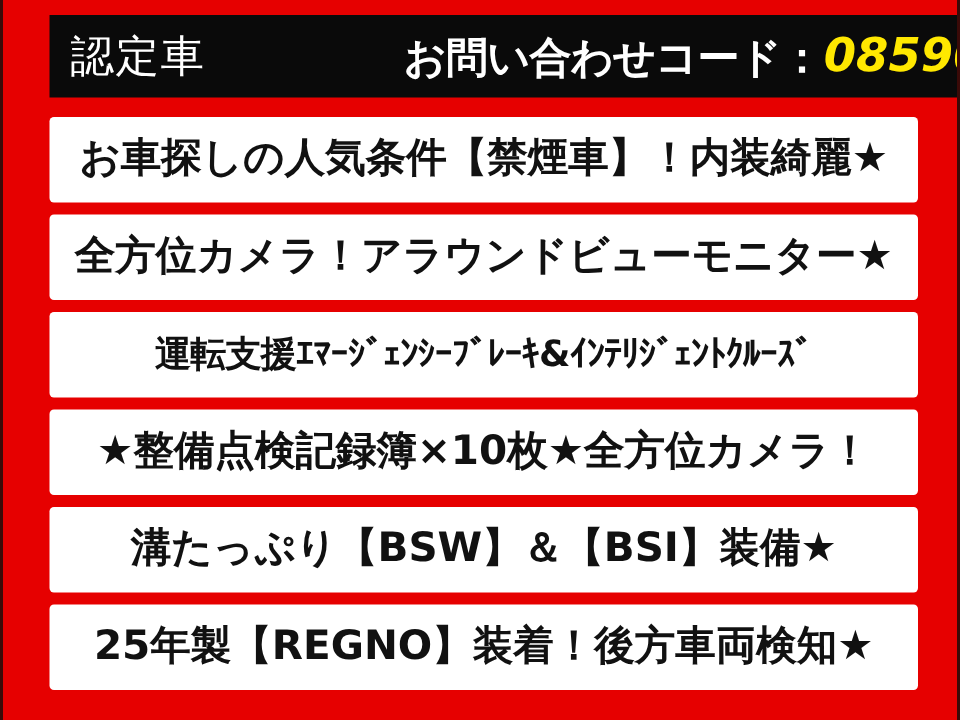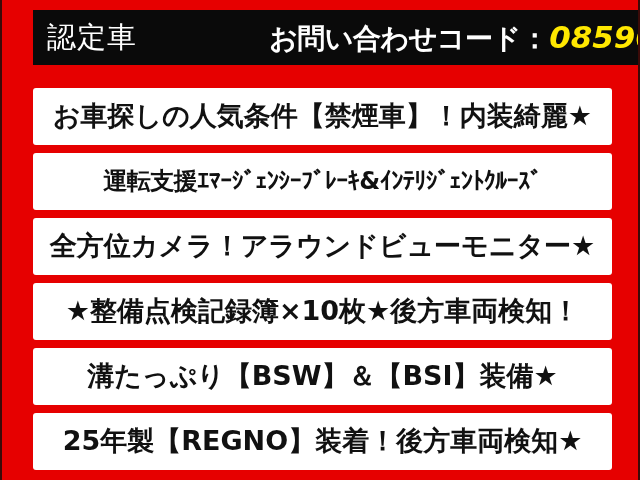--- a/index.html
+++ b/index.html
@@ -76,7 +76,6 @@
     left: 31px;
     top: 78px;
     width: 482px;
-    margin-top: 10px;
   }
   .feature-row {
     width: 579px;

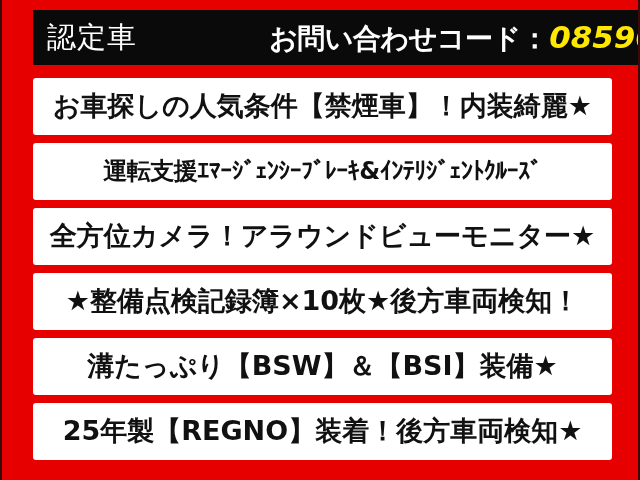--- a/index.html
+++ b/index.html
@@ -122,11 +122,11 @@
     <div class="feature-row">
       <span class="feature-text">お車探しの人気条件【禁煙車】！内装綺麗★</span>
     </div>
+    <div class="feature-row">
+      <span class="feature-text">全方位カメラ！アラウンドビューモニター★</span>
+    </div>
     <div class="feature-row tight">
       <span class="feature-text">運転支援ｴﾏｰｼﾞｪﾝｼｰﾌﾞﾚｰｷ&amp;ｲﾝﾃﾘｼﾞｪﾝﾄｸﾙｰｽﾞ</span>
-    </div>
-    <div class="feature-row">
-      <span class="feature-text">全方位カメラ！アラウンドビューモニター★</span>
     </div>
     <div class="feature-row">
       <span class="feature-text">★整備点検記録簿×10枚★後方車両検知！</span>

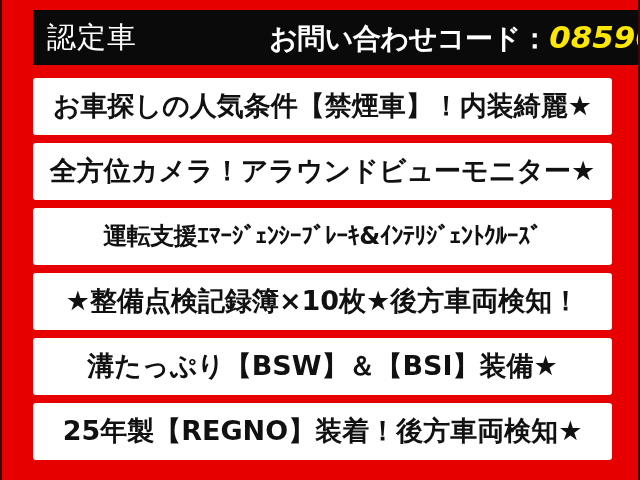--- a/index.html
+++ b/index.html
@@ -129,7 +129,7 @@
       <span class="feature-text">運転支援ｴﾏｰｼﾞｪﾝｼｰﾌﾞﾚｰｷ&amp;ｲﾝﾃﾘｼﾞｪﾝﾄｸﾙｰｽﾞ</span>
     </div>
     <div class="feature-row">
-      <span class="feature-text">★整備点検記録簿×10枚★後方車両検知！</span>
+      <span class="feature-text">★整備点検記録簿×10枚★全方位カメラ！</span>
     </div>
     <div class="feature-row">
       <span class="feature-text">溝たっぷり【BSW】＆【BSI】装備★</span>

